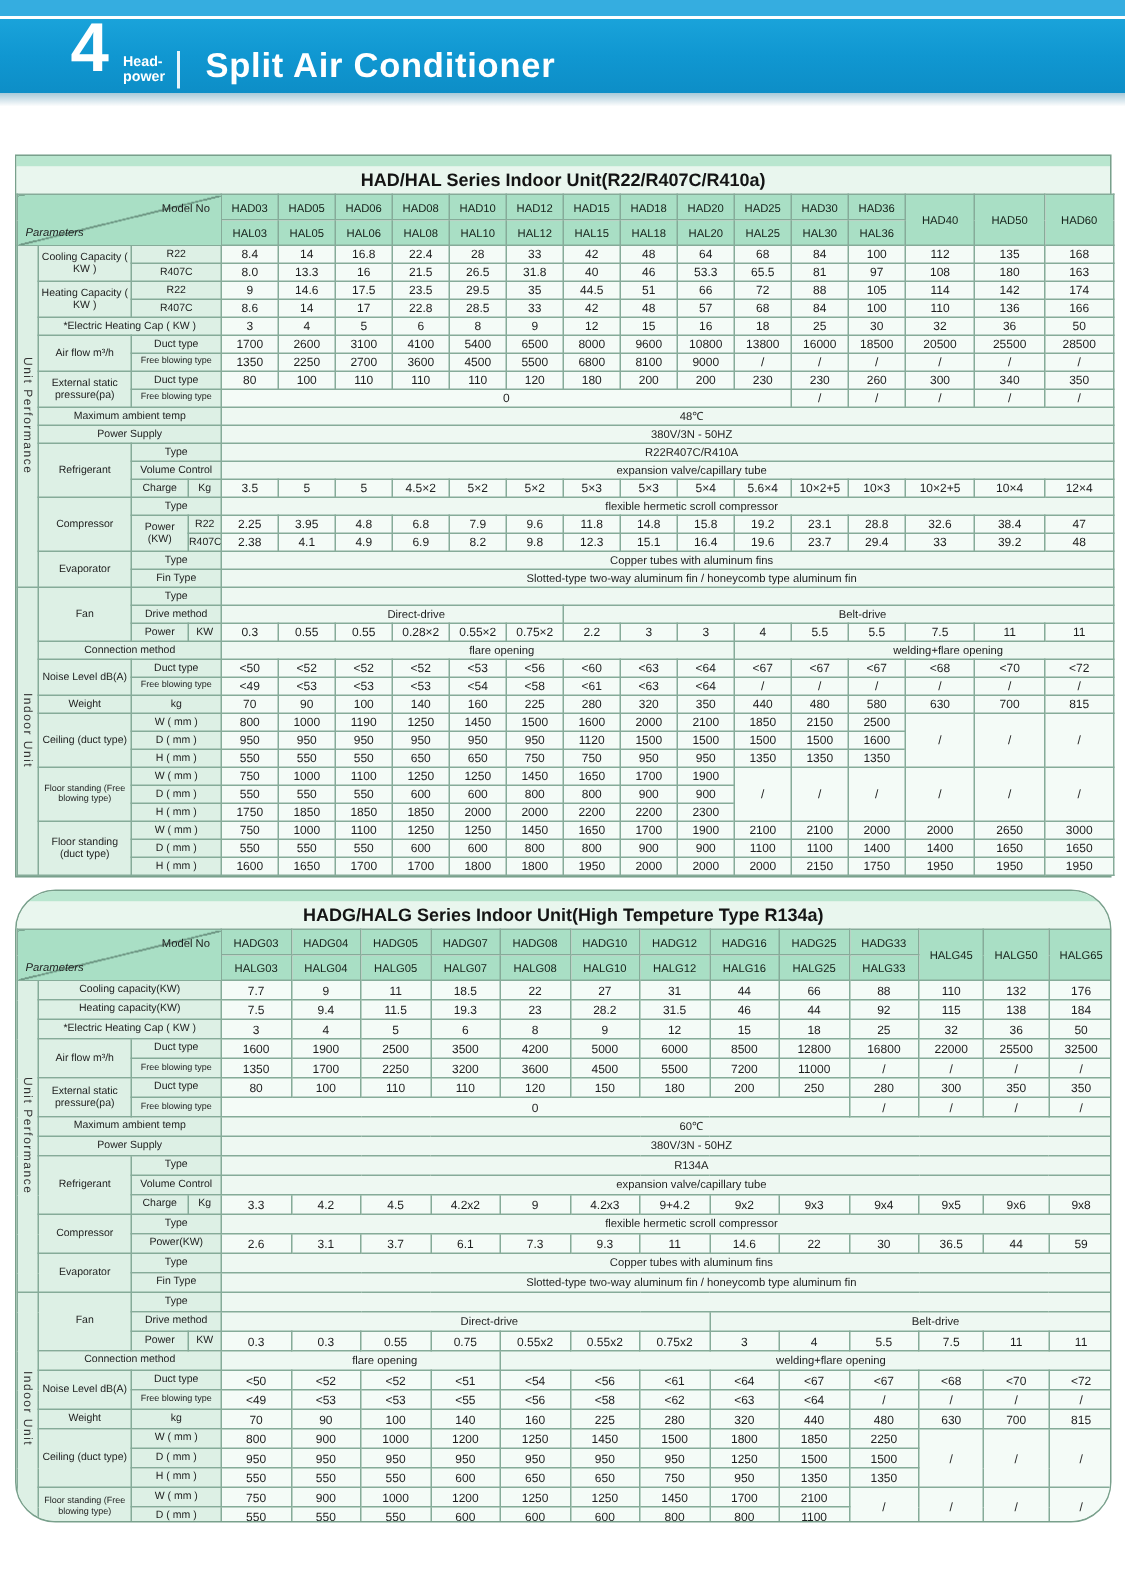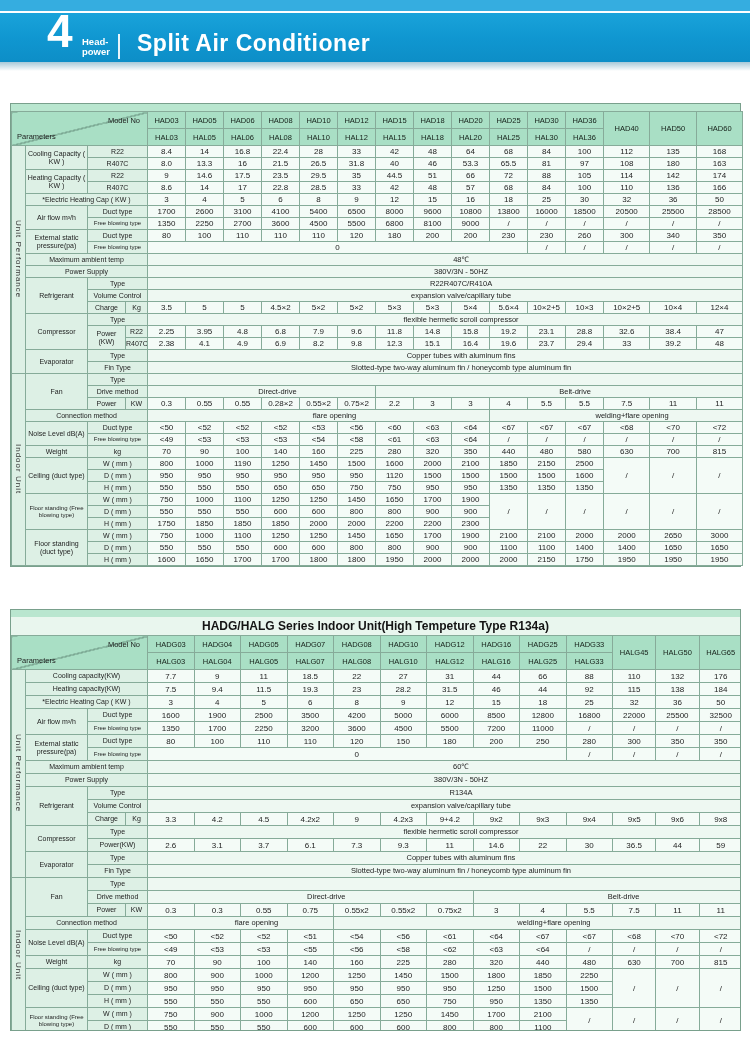--- a/index.html
+++ b/index.html
@@ -97,6 +97,7 @@
 
 <section class="tablebox" id="t1box">
   <div class="topstrip"></div>
+  <h2>HAD/HAL Series Indoor Unit(R22/R407C/R410a)</h2>
   <table id="table1">
       <colgroup>
         <col style="width: 14px;">

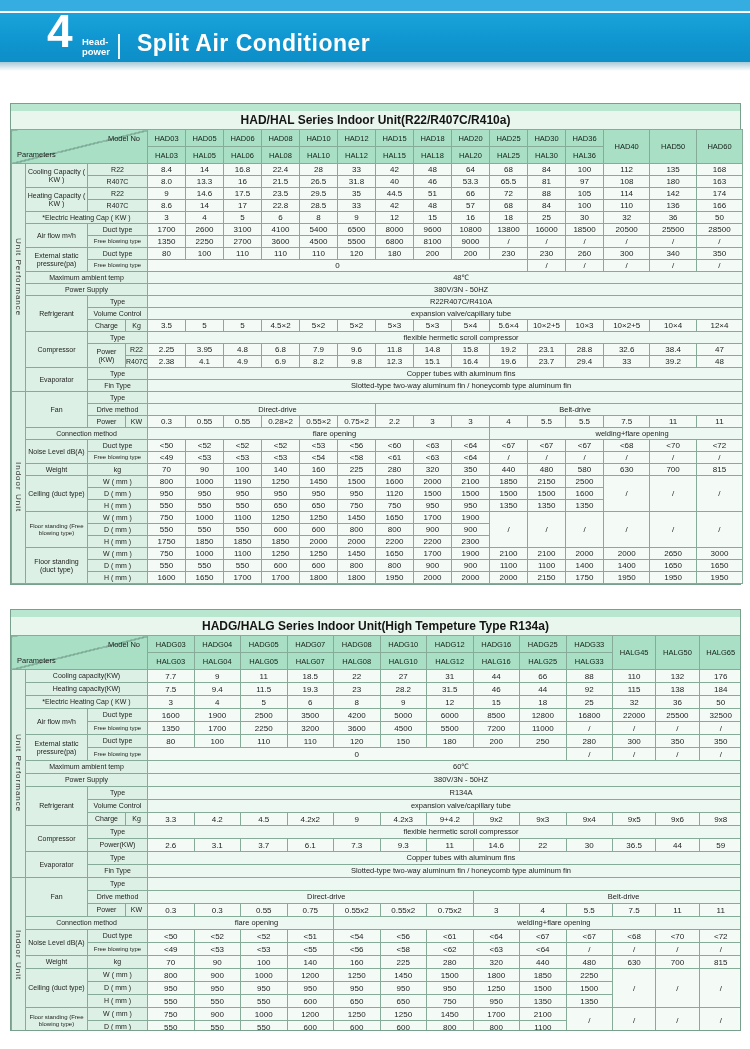--- a/index.html
+++ b/index.html
@@ -82,7 +82,7 @@
     padding-left:36px;
   }
   td.corner .ctop{position:absolute;top:4px;right:7px;font-size:7.5px;}
-  td.corner .cbot{position:absolute;bottom:4px;left:5px;font-size:7.5px;}
+  td.corner .cbot{position:absolute;bottom:4px;left:5px;font-size:7.5px;font-style:italic;}
 </style>
 </head>
 <body>

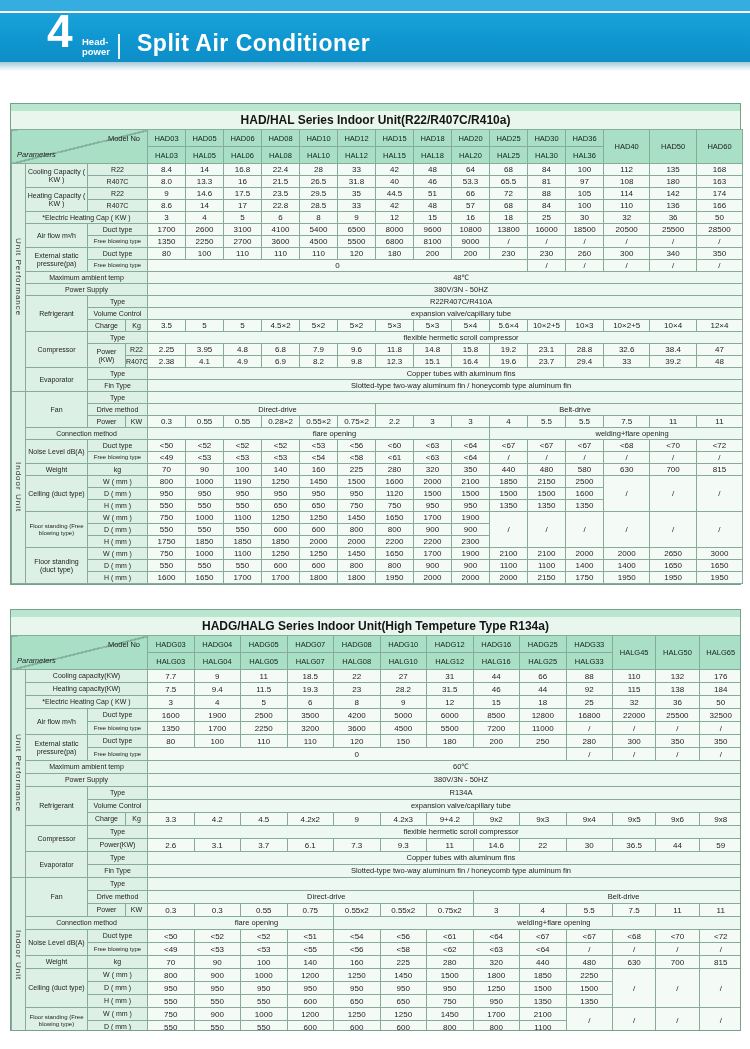--- a/index.html
+++ b/index.html
@@ -50,7 +50,7 @@
     border:1px solid var(--box-line);background:#eef8f1;
   }
   #t1box{top:103px;}
-  #t2box{top:609px;height:422px;overflow:hidden;}
+  #t2box{top:593px;height:422px;overflow:hidden;border-radius:27px;}
   .tablebox .topstrip{height:7px;background:var(--strip-green);}
   .tablebox h2{
     margin:0;height:18px;line-height:18px;text-align:center;

